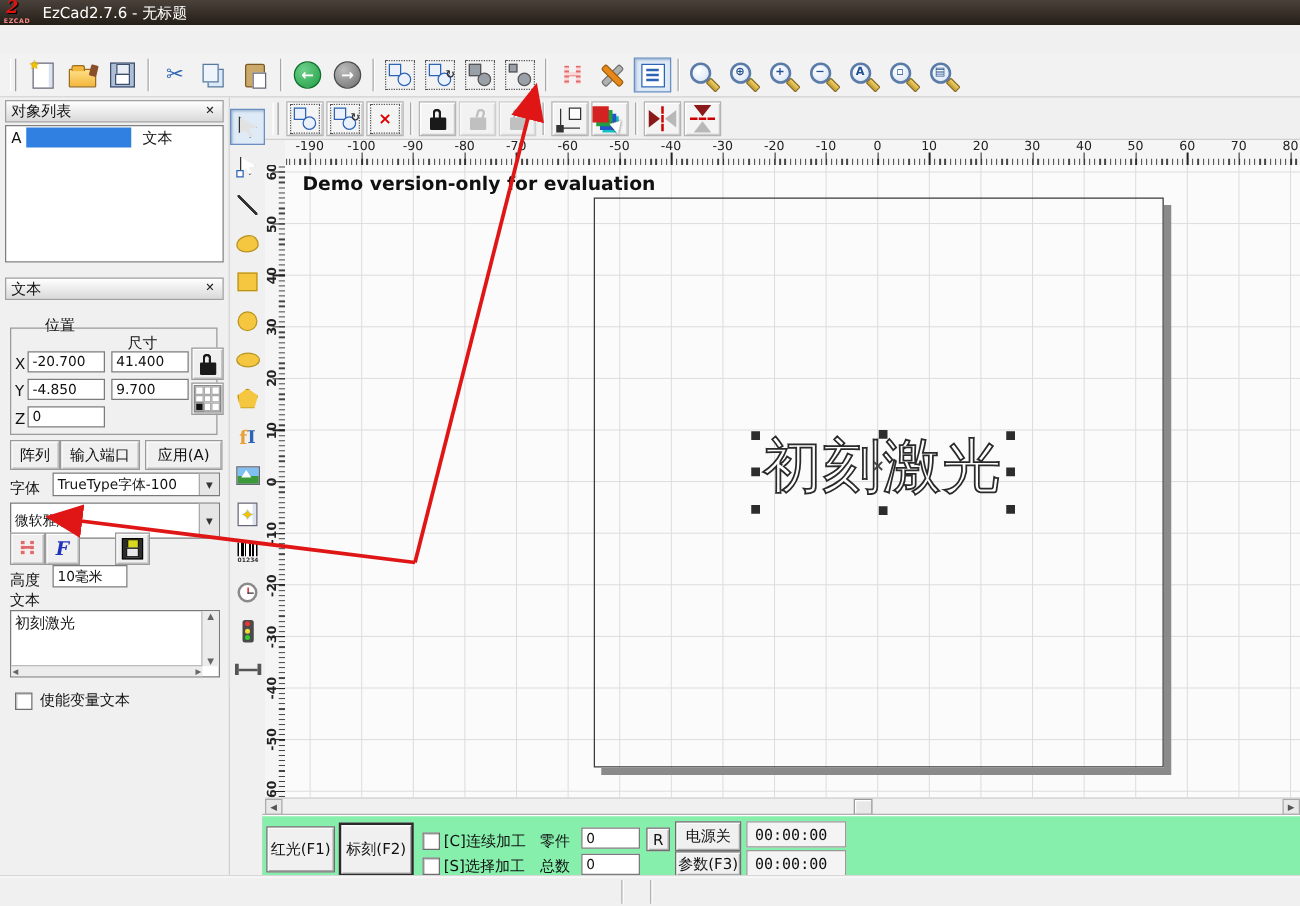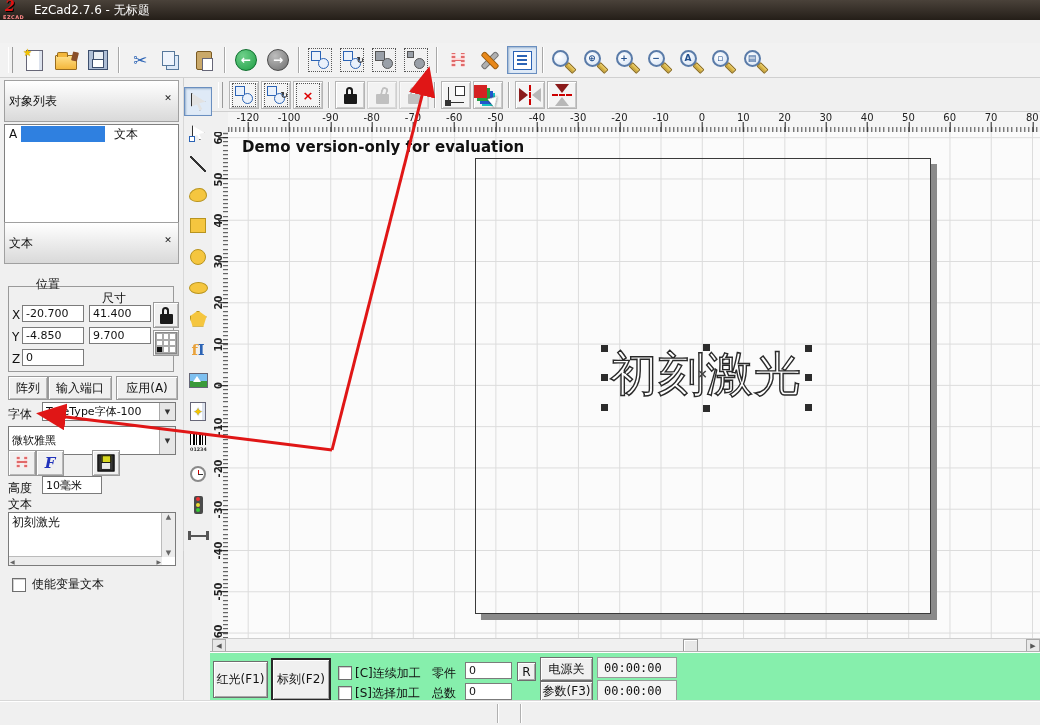--- a/index.html
+++ b/index.html
@@ -113,7 +113,7 @@
   .ibeam::before{content:"";position:absolute;left:0;right:0;top:3.5px;height:2px;background:#555;}
   
   #left-col{position:absolute;left:0;top:78px;width:183px;height:647px;background:#f0f0f0;border-right:1px solid #cfcfcf;}
-  .pnl-title{height:16px;background:linear-gradient(#ffffff,#d9d9d9);border:1px solid #a0a0a0;display:flex;justify-content:space-between;padding:12px 4px;font-size:12px;}
+  .pnl-title{height:16px;background:linear-gradient(#ffffff,#d9d9d9);border:1px solid #a0a0a0;display:flex;align-items:center;justify-content:space-between;padding:0 4px;font-size:12px;}
   .pnl-close{font-size:9px;color:#222;width:12px;text-align:center;}
   #objlist-panel{position:absolute;left:4px;top:2px;width:175px;}
   #objlist-box{margin-top:2px;height:108px;background:#fff;border:1px solid #808080;position:relative;overflow:hidden;}

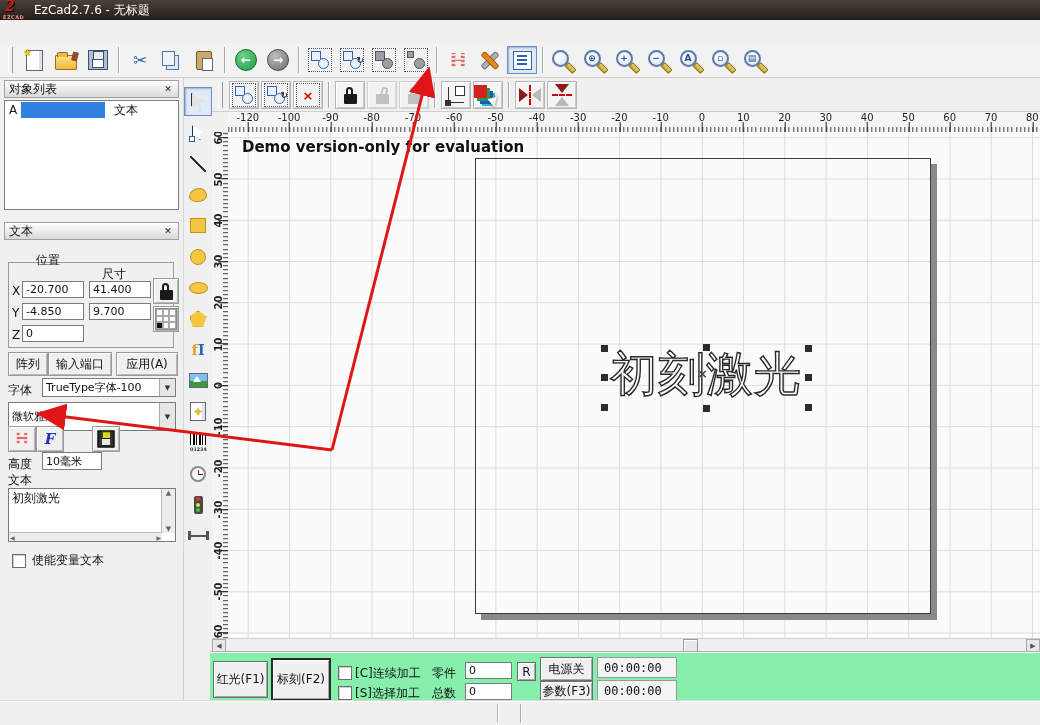--- a/index.html
+++ b/index.html
@@ -600,7 +600,7 @@
   <div id="hruler">
       <i class="minor"></i>
       <i class="major"></i>
-      <b class="hlab" style="left: 19.81px;">-120</b>
+      <b class="hlab" style="left: 19.81px;">-190</b>
       <b class="hlab" style="left: 61.1px;">-100</b>
       <b class="hlab" style="left: 102.39px;">-90</b>
       <b class="hlab" style="left: 143.68px;">-80</b>

